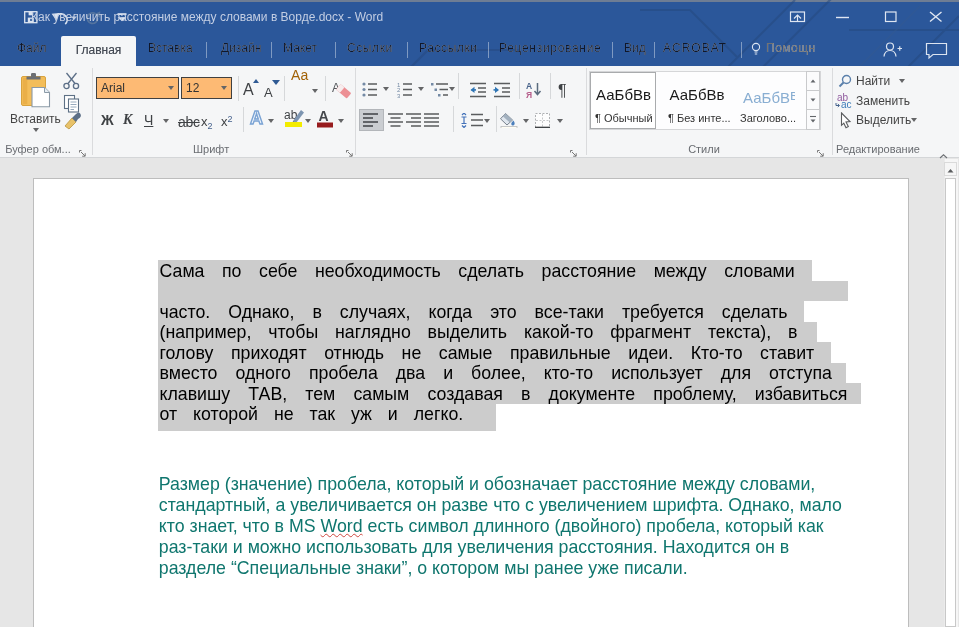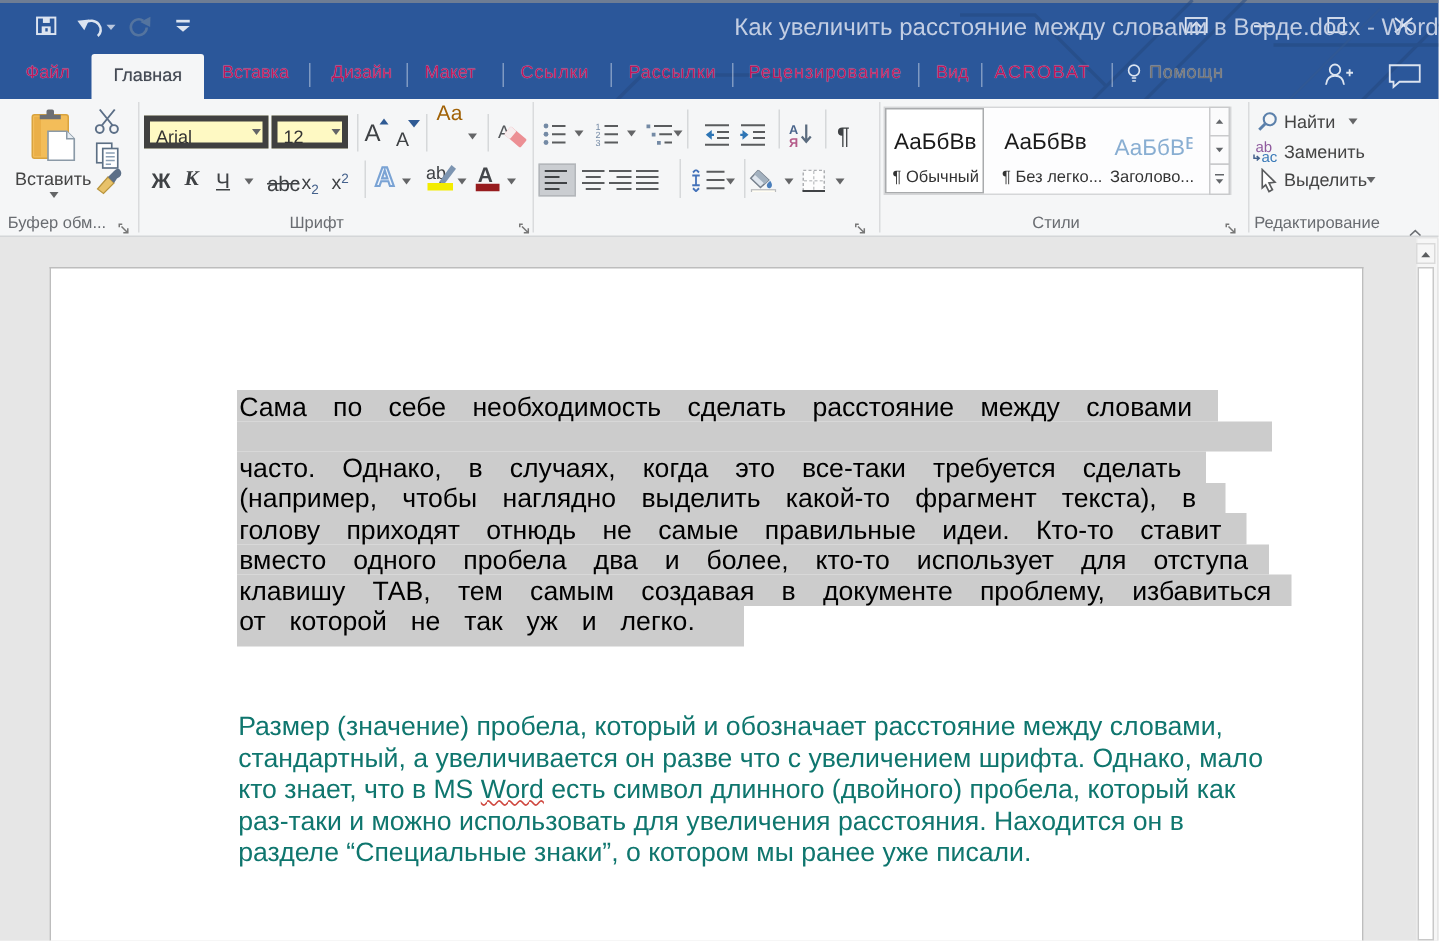--- a/index.html
+++ b/index.html
@@ -6,7 +6,7 @@
 body{width:959px;height:627px;overflow:hidden;font-family:"Liberation Sans",sans-serif;position:relative;background:#e6e6e6;}
 .abs{position:absolute;}
 #titlebar{left:0;top:0;width:959px;height:66px;background:#2b579a;overflow:hidden;}
-#title{top:10px;left:31px;width:928px;text-align:right;font-size:16px;color:#c3cee3;}
+#title{top:10px;left:31px;width:928px;text-align:left;font-size:12px;color:#c3cee3;}
 .tab{top:41px;font-size:12px;color:#be185d;white-space:nowrap;text-shadow:0 0 0.5px rgba(255,255,255,0.8);}
 #hometab{left:61px;top:36px;width:75px;height:30px;background:#f5f6f7;border-radius:2px 2px 0 0;}
 #hometab span{position:absolute;left:0;top:7px;width:75px;text-align:center;color:#444a54;font-size:12px;text-shadow:0 0 0.5px rgba(68,74,84,0.6);}

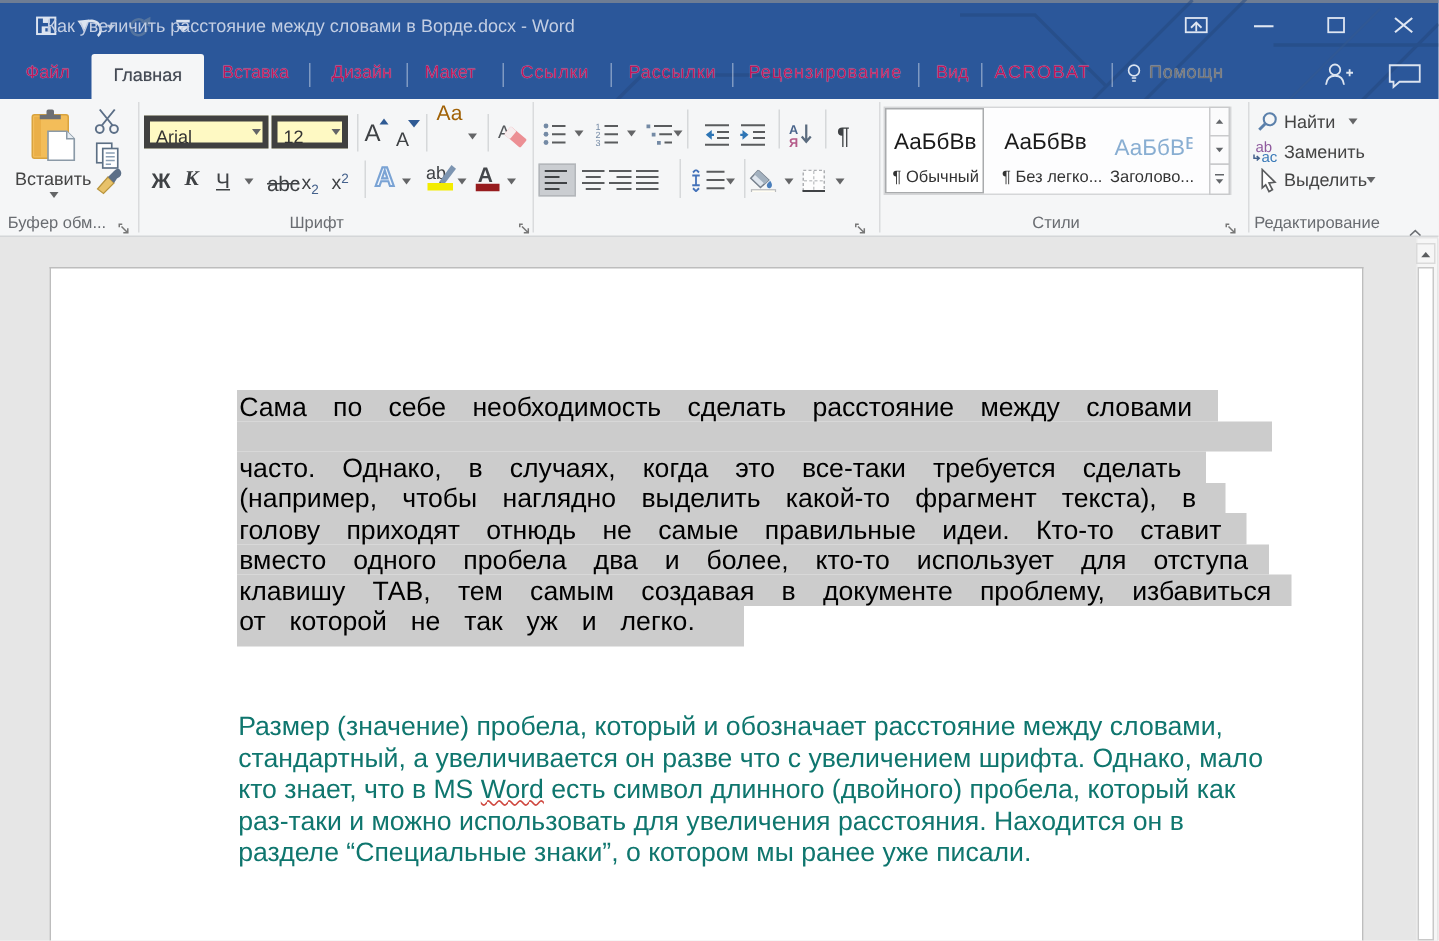--- a/index.html
+++ b/index.html
@@ -7,7 +7,7 @@
 .abs{position:absolute;}
 #titlebar{left:0;top:0;width:959px;height:66px;background:#2b579a;overflow:hidden;}
 #title{top:10px;left:31px;width:928px;text-align:left;font-size:12px;color:#c3cee3;}
-.tab{top:41px;font-size:12px;color:#be185d;white-space:nowrap;text-shadow:0 0 0.5px rgba(255,255,255,0.8);}
+.tab{top:41px;font-size:12px;color:#0f172a;white-space:nowrap;text-shadow:0 0 0.5px rgba(255,255,255,0.8);}
 #hometab{left:61px;top:36px;width:75px;height:30px;background:#f5f6f7;border-radius:2px 2px 0 0;}
 #hometab span{position:absolute;left:0;top:7px;width:75px;text-align:center;color:#444a54;font-size:12px;text-shadow:0 0 0.5px rgba(68,74,84,0.6);}
 .tsep{top:42px;width:1px;height:16px;background:rgba(255,255,255,0.4);}

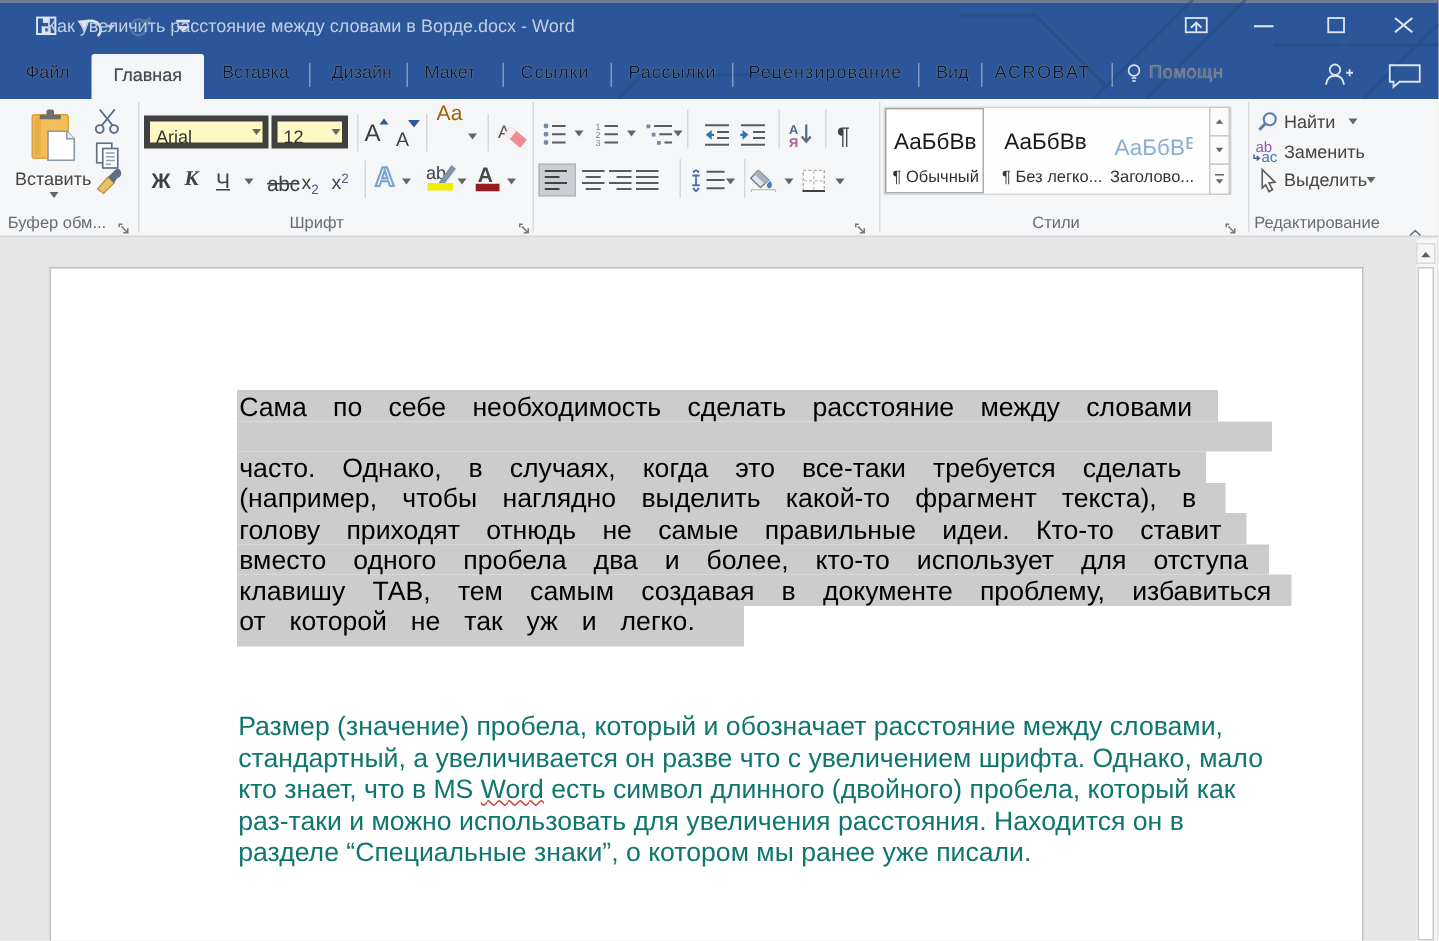--- a/index.html
+++ b/index.html
@@ -16,7 +16,7 @@
 .isep{background:#d6d8da;width:1px;}
 .glabel{top:143px;font-size:11px;color:#696c71;text-align:center;white-space:nowrap;}
 .rtext{font-size:12px;color:#444;white-space:nowrap;}
-.combo{background:#fef9c3;border:4px solid #404040;box-sizing:border-box;font-size:12px;color:#333;}
+.combo{background:#fdba74;border:1px solid #404040;box-sizing:border-box;font-size:12px;color:#333;}
 .dar{width:0;height:0;border-left:3.5px solid transparent;border-right:3.5px solid transparent;border-top:4px solid #646567;}
 .launch{width:9px;height:9px;}
 #docarea{left:0;top:159px;width:959px;height:468px;background:#e6e6e6;}

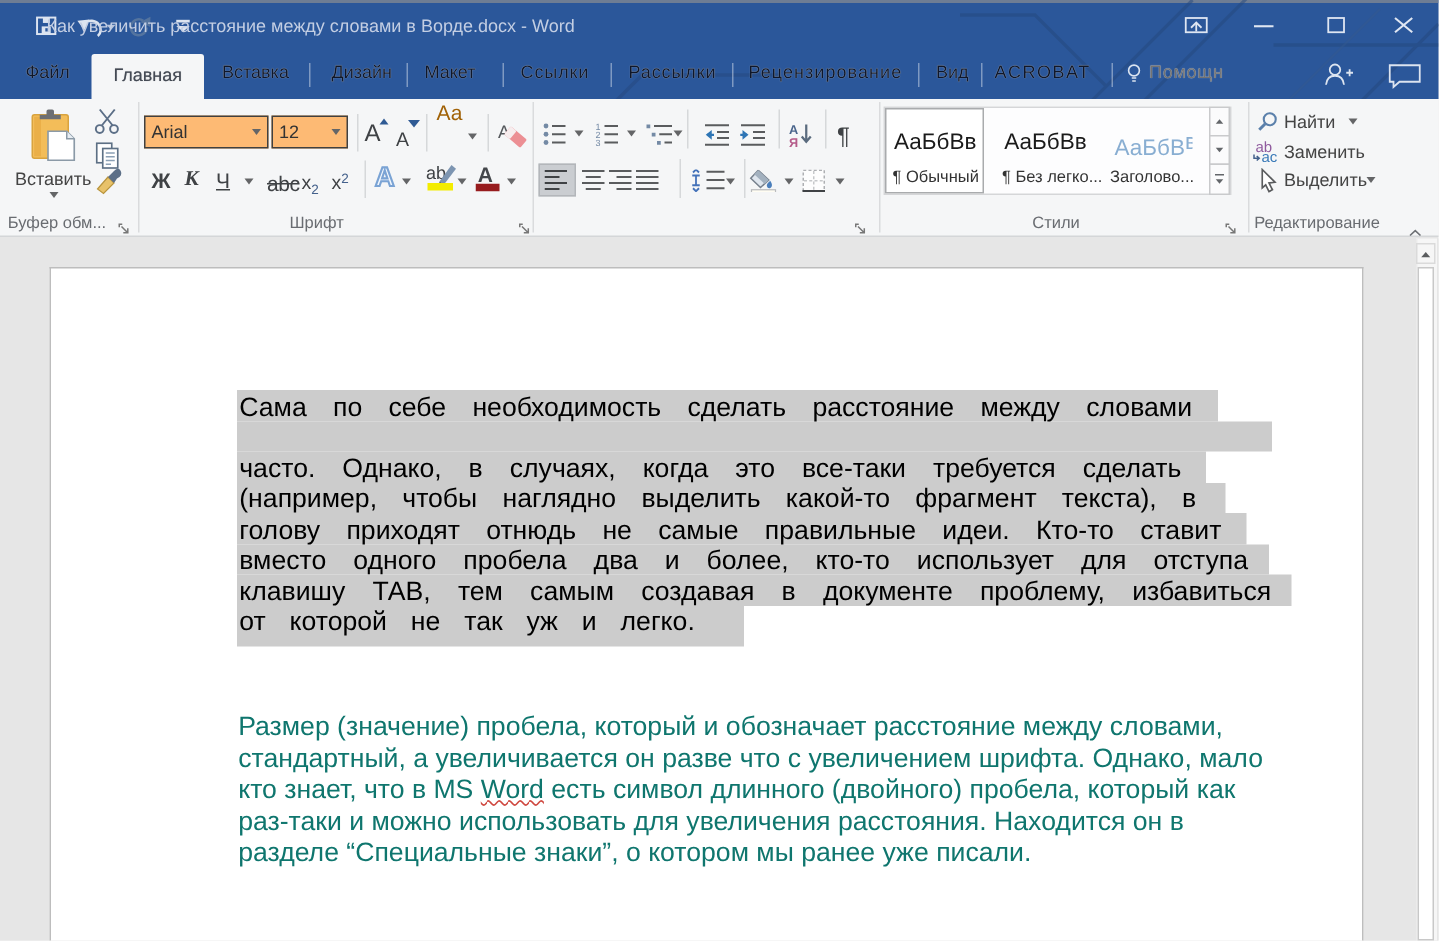--- a/index.html
+++ b/index.html
@@ -340,7 +340,7 @@
 <div class="abs" style="left:591px;top:86px;width:65px;text-align:center;font-size:15px;color:#1a1a1a;">АаБбВв</div>
 <div class="abs" style="left:595px;top:112px;font-size:11px;color:#333;">¶ Обычный</div>
 <div class="abs" style="left:664px;top:86px;width:66px;text-align:center;font-size:15px;color:#1a1a1a;">АаБбВв</div>
-<div class="abs" style="left:668px;top:112px;font-size:11px;color:#333;">¶ Без легко...</div>
+<div class="abs" style="left:668px;top:112px;font-size:11px;color:#333;">¶ Без инте...</div>
 <div class="abs" style="left:736px;top:86px;width:66px;text-align:center;font-size:15px;color:#89aed2;">АаБбВ<span style="display:inline-block;width:5px;overflow:hidden;">в</span></div>
 <div class="abs" style="left:740px;top:112px;font-size:11px;color:#333;">Заголово...</div>
 <div class="abs" style="left:806px;top:71px;width:14px;height:59px;">

